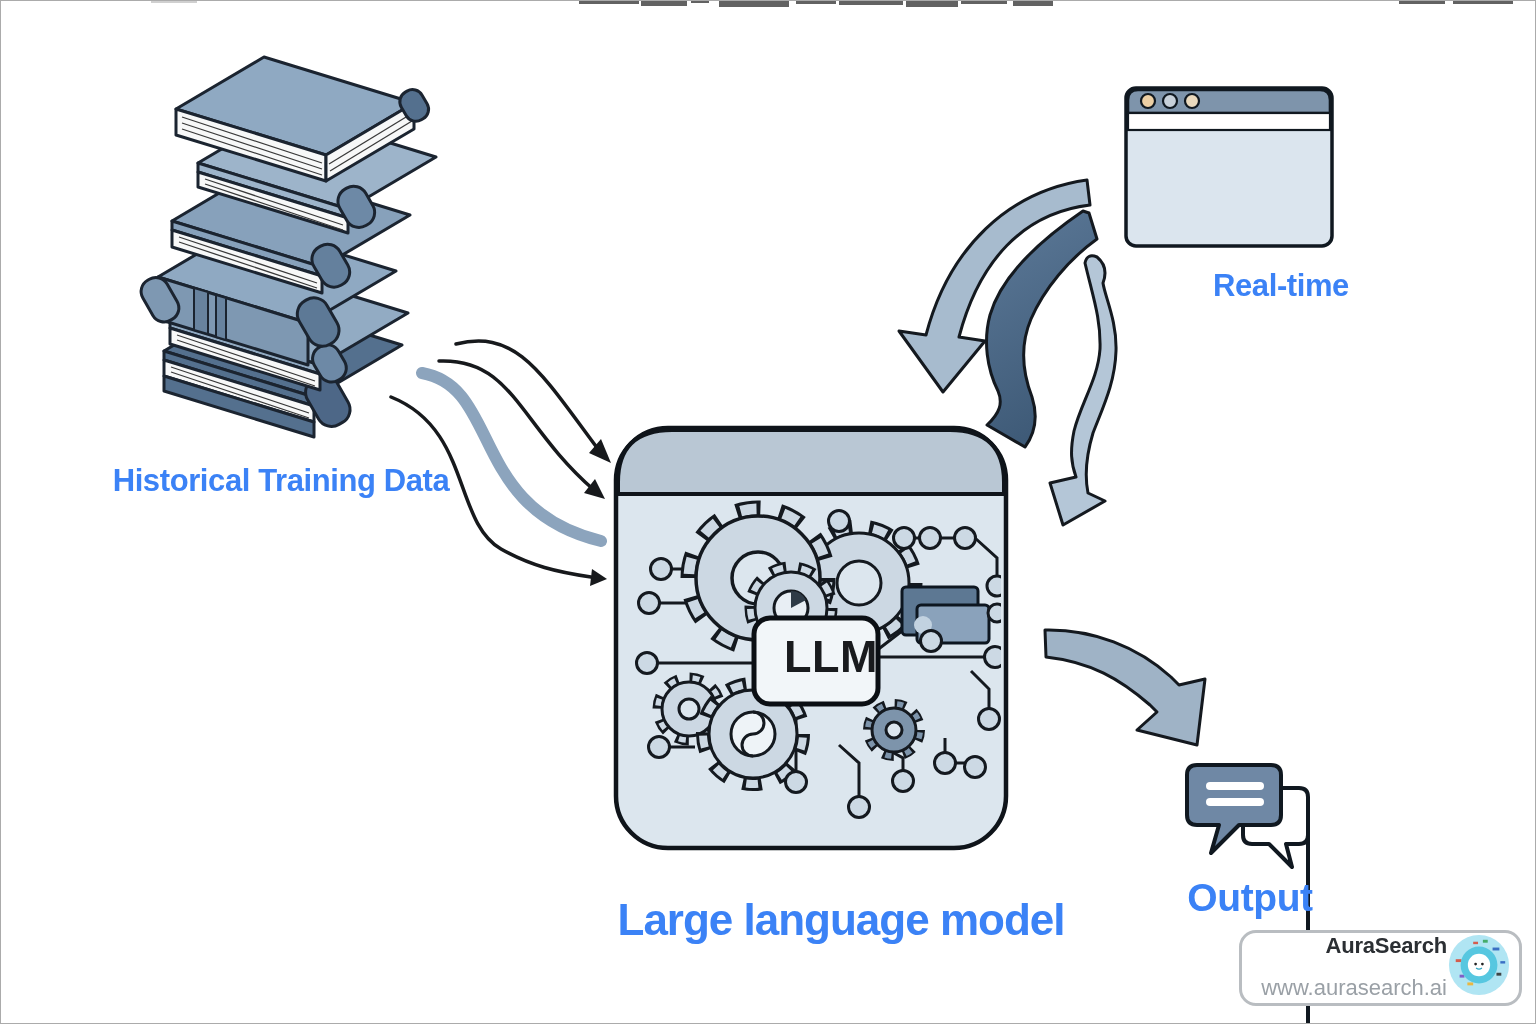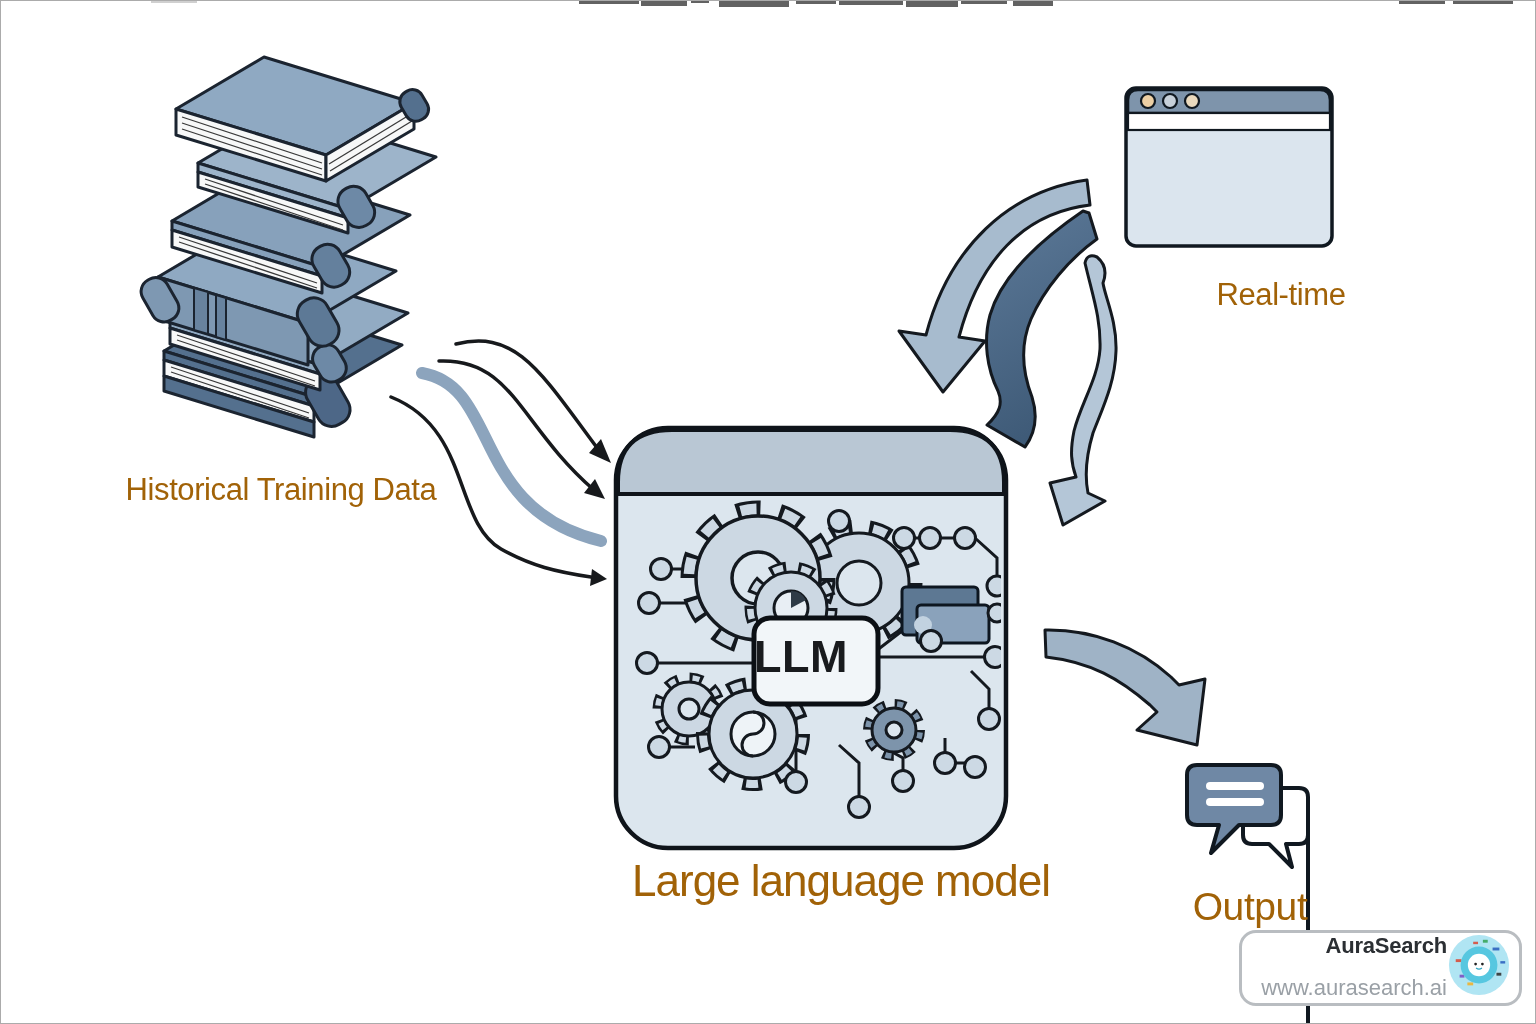--- a/index.html
+++ b/index.html
@@ -10,8 +10,8 @@
   }
   #scene{position:absolute;left:0;top:0;}
   .lbl{
-    position:absolute;font-weight:400;color:#a16207;text-align:center;
-    letter-spacing:-0.4px;line-height:1.22;margin-top:9px;
+    position:absolute;font-weight:700;color:#3b82f6;text-align:center;
+    letter-spacing:-0.4px;line-height:1.22;
   }
   .lbl-training{left:100px;top:461px;width:360px;font-size:31px;}
   .lbl-web{left:1140px;top:266px;width:280px;font-size:31px;line-height:1.25;}

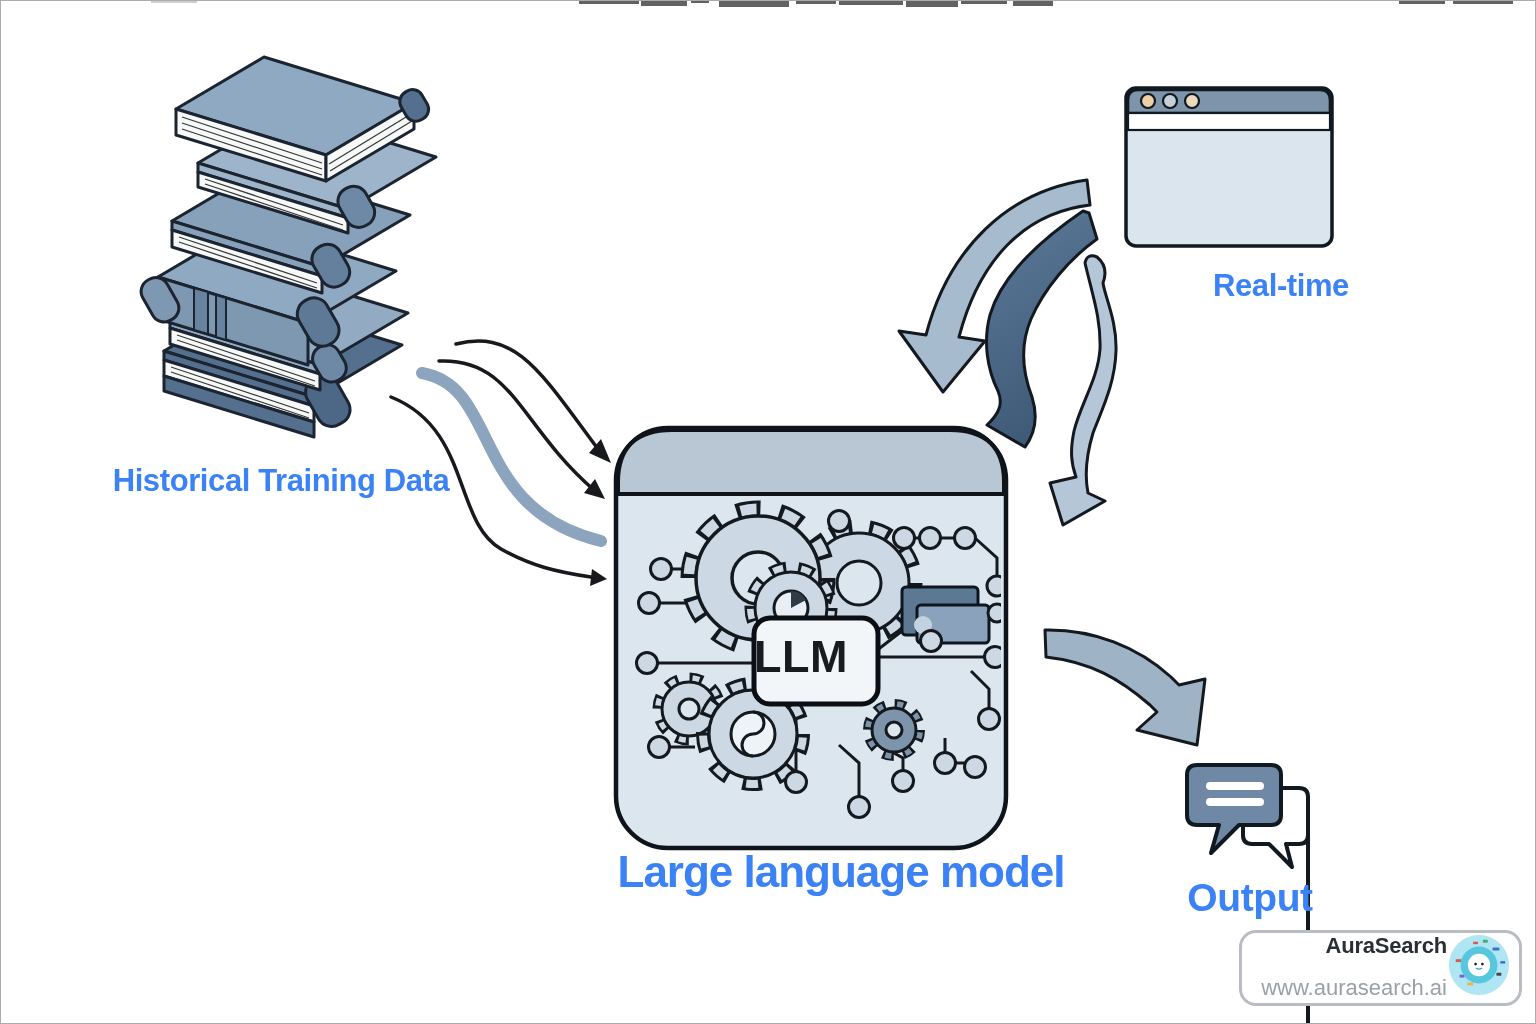--- a/index.html
+++ b/index.html
@@ -19,7 +19,7 @@
   .lbl-output{left:1164px;top:873px;width:170px;font-size:39px;}
   .llm-badge-text{
     position:absolute;left:753px;top:630px;width:124px;font-size:45px;
-    font-weight:700;color:#191b1e;text-align:left;letter-spacing:0.5px;
+    font-weight:700;color:#191b1e;text-align:right;letter-spacing:0.5px;
   }
   .watermark{
     position:absolute;left:1238px;top:929px;width:283px;height:76px;

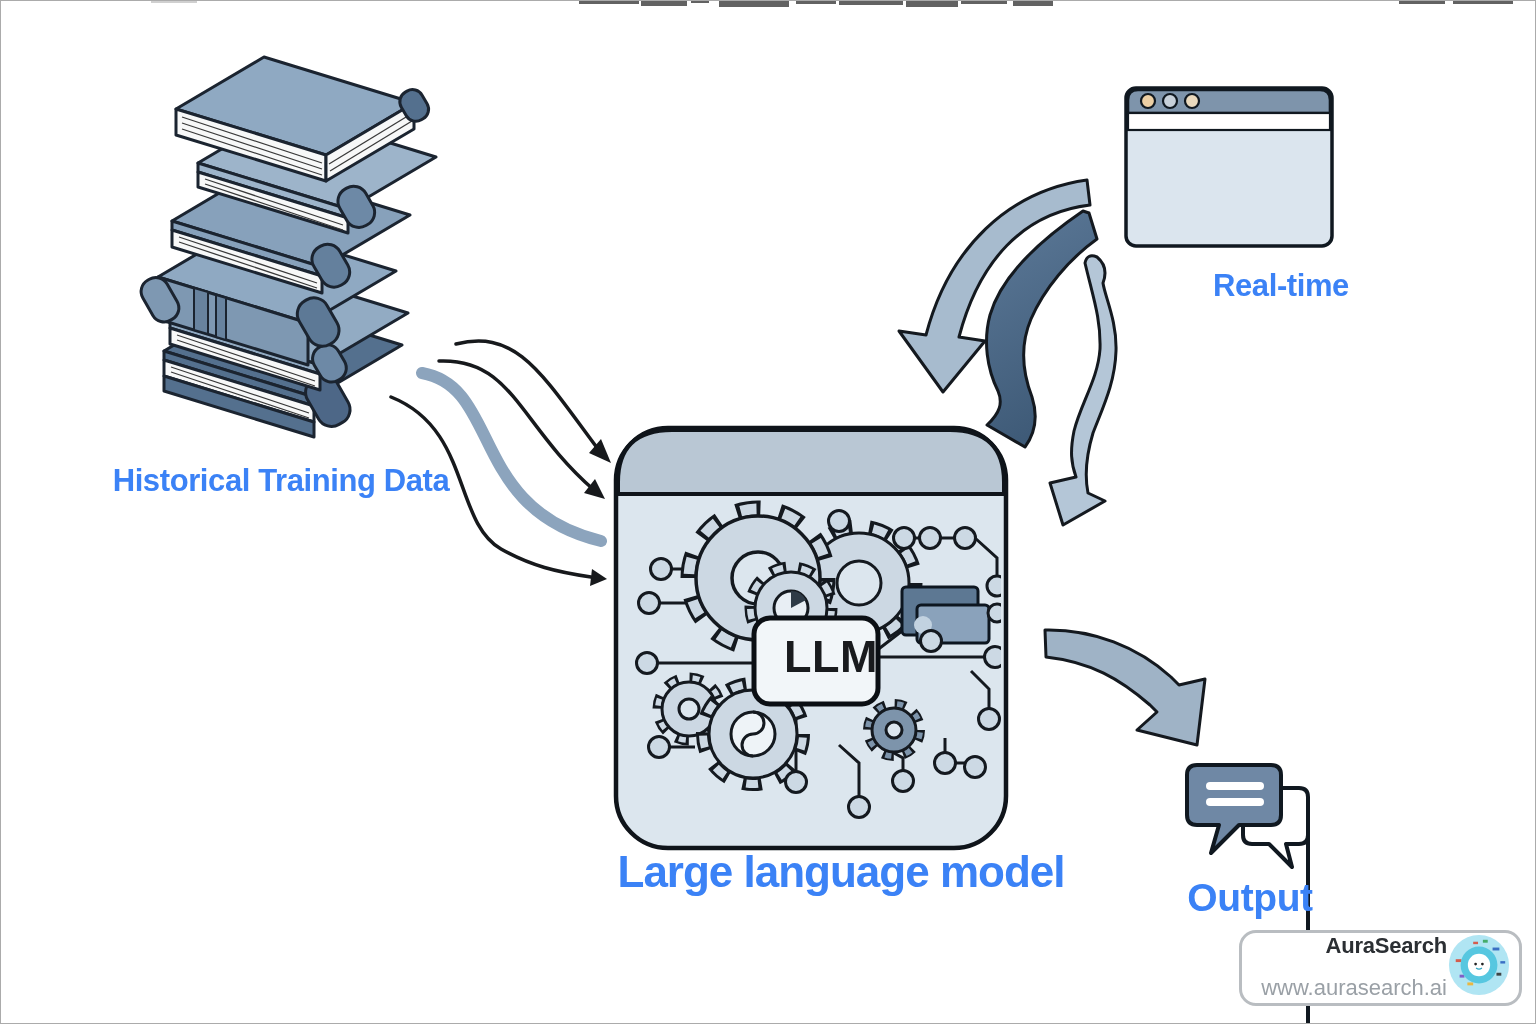--- a/index.html
+++ b/index.html
@@ -15,7 +15,7 @@
   }
   .lbl-training{left:100px;top:461px;width:360px;font-size:31px;}
   .lbl-web{left:1140px;top:266px;width:280px;font-size:31px;line-height:1.25;}
-  .lbl-llm-caption{left:540px;top:844px;width:600px;font-size:44px;letter-spacing:-1px;}
+  .lbl-llm-caption{left:540px;top:892px;width:600px;font-size:44px;letter-spacing:-1px;}
   .lbl-output{left:1164px;top:873px;width:170px;font-size:39px;}
   .llm-badge-text{
     position:absolute;left:753px;top:630px;width:124px;font-size:45px;

